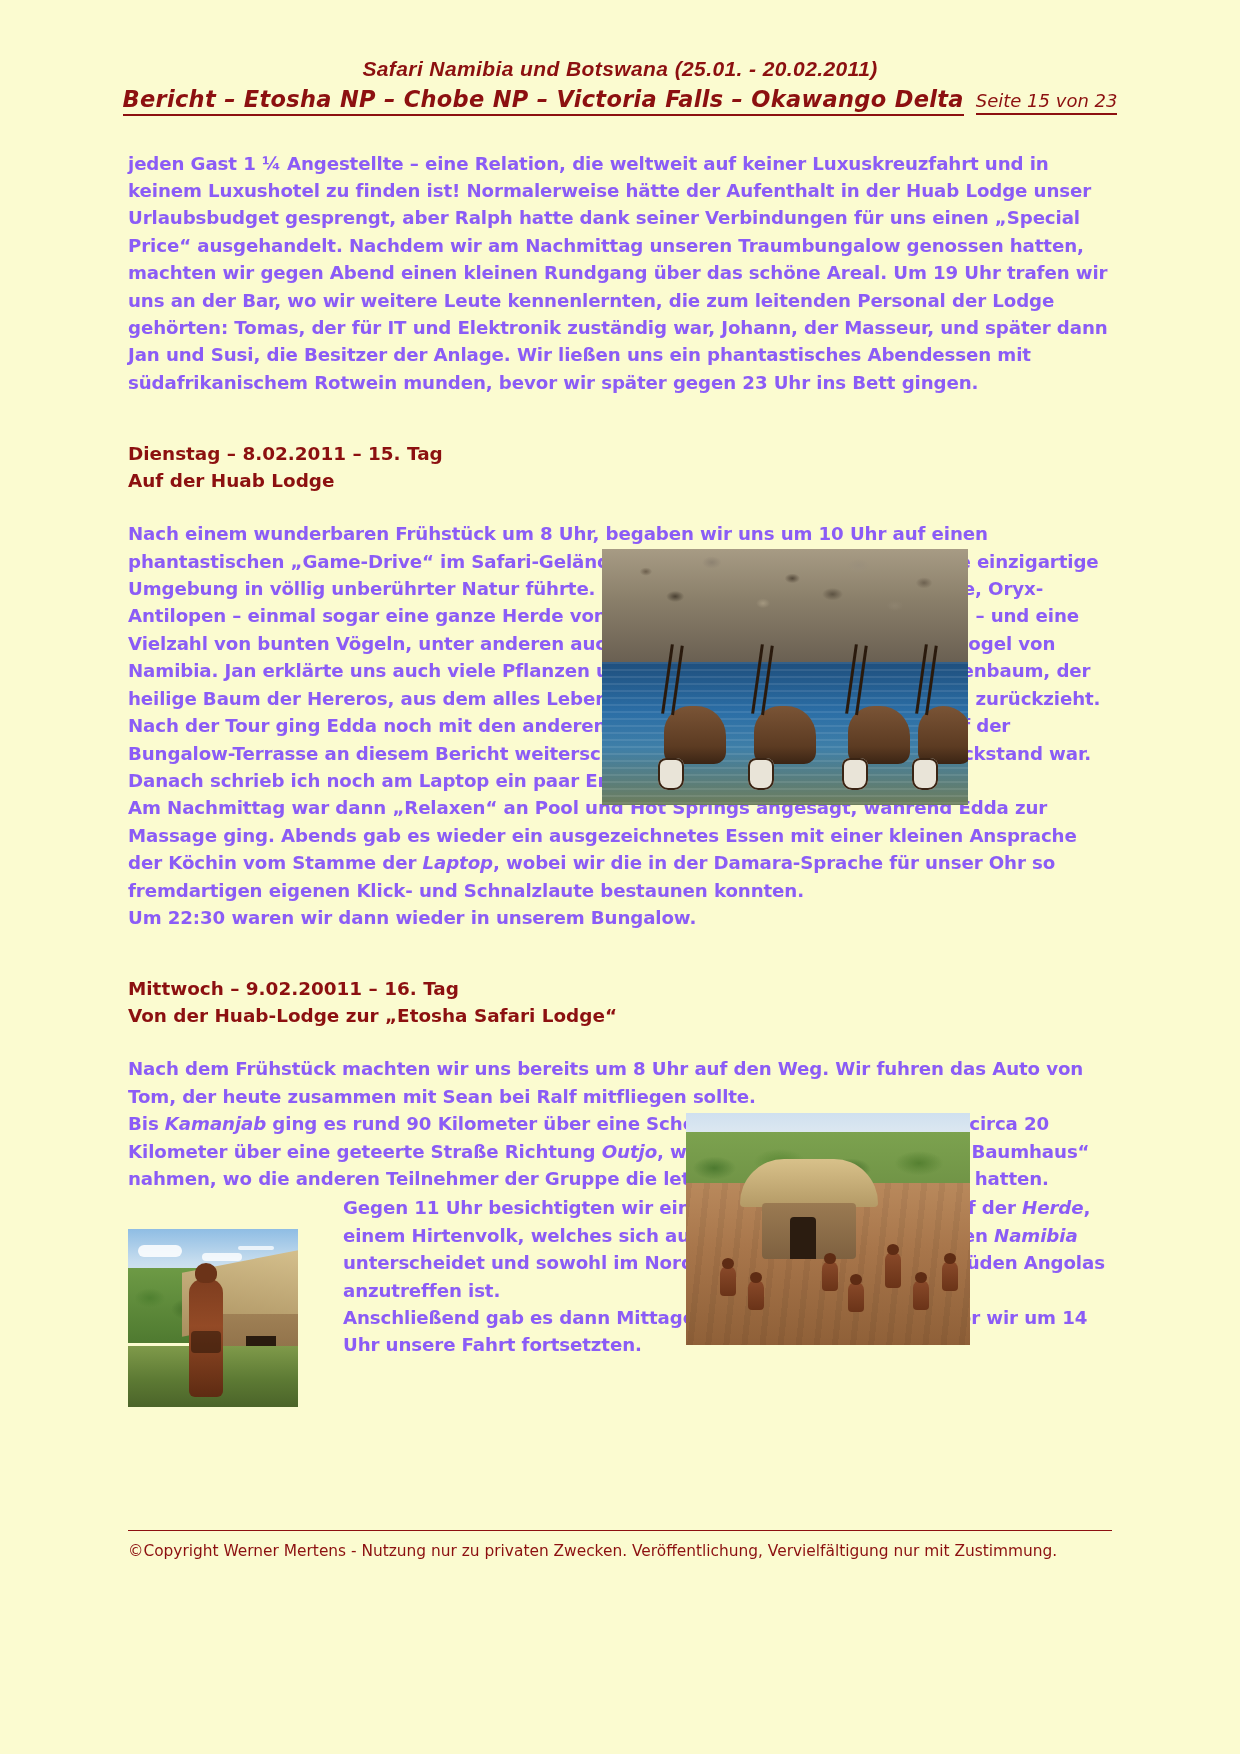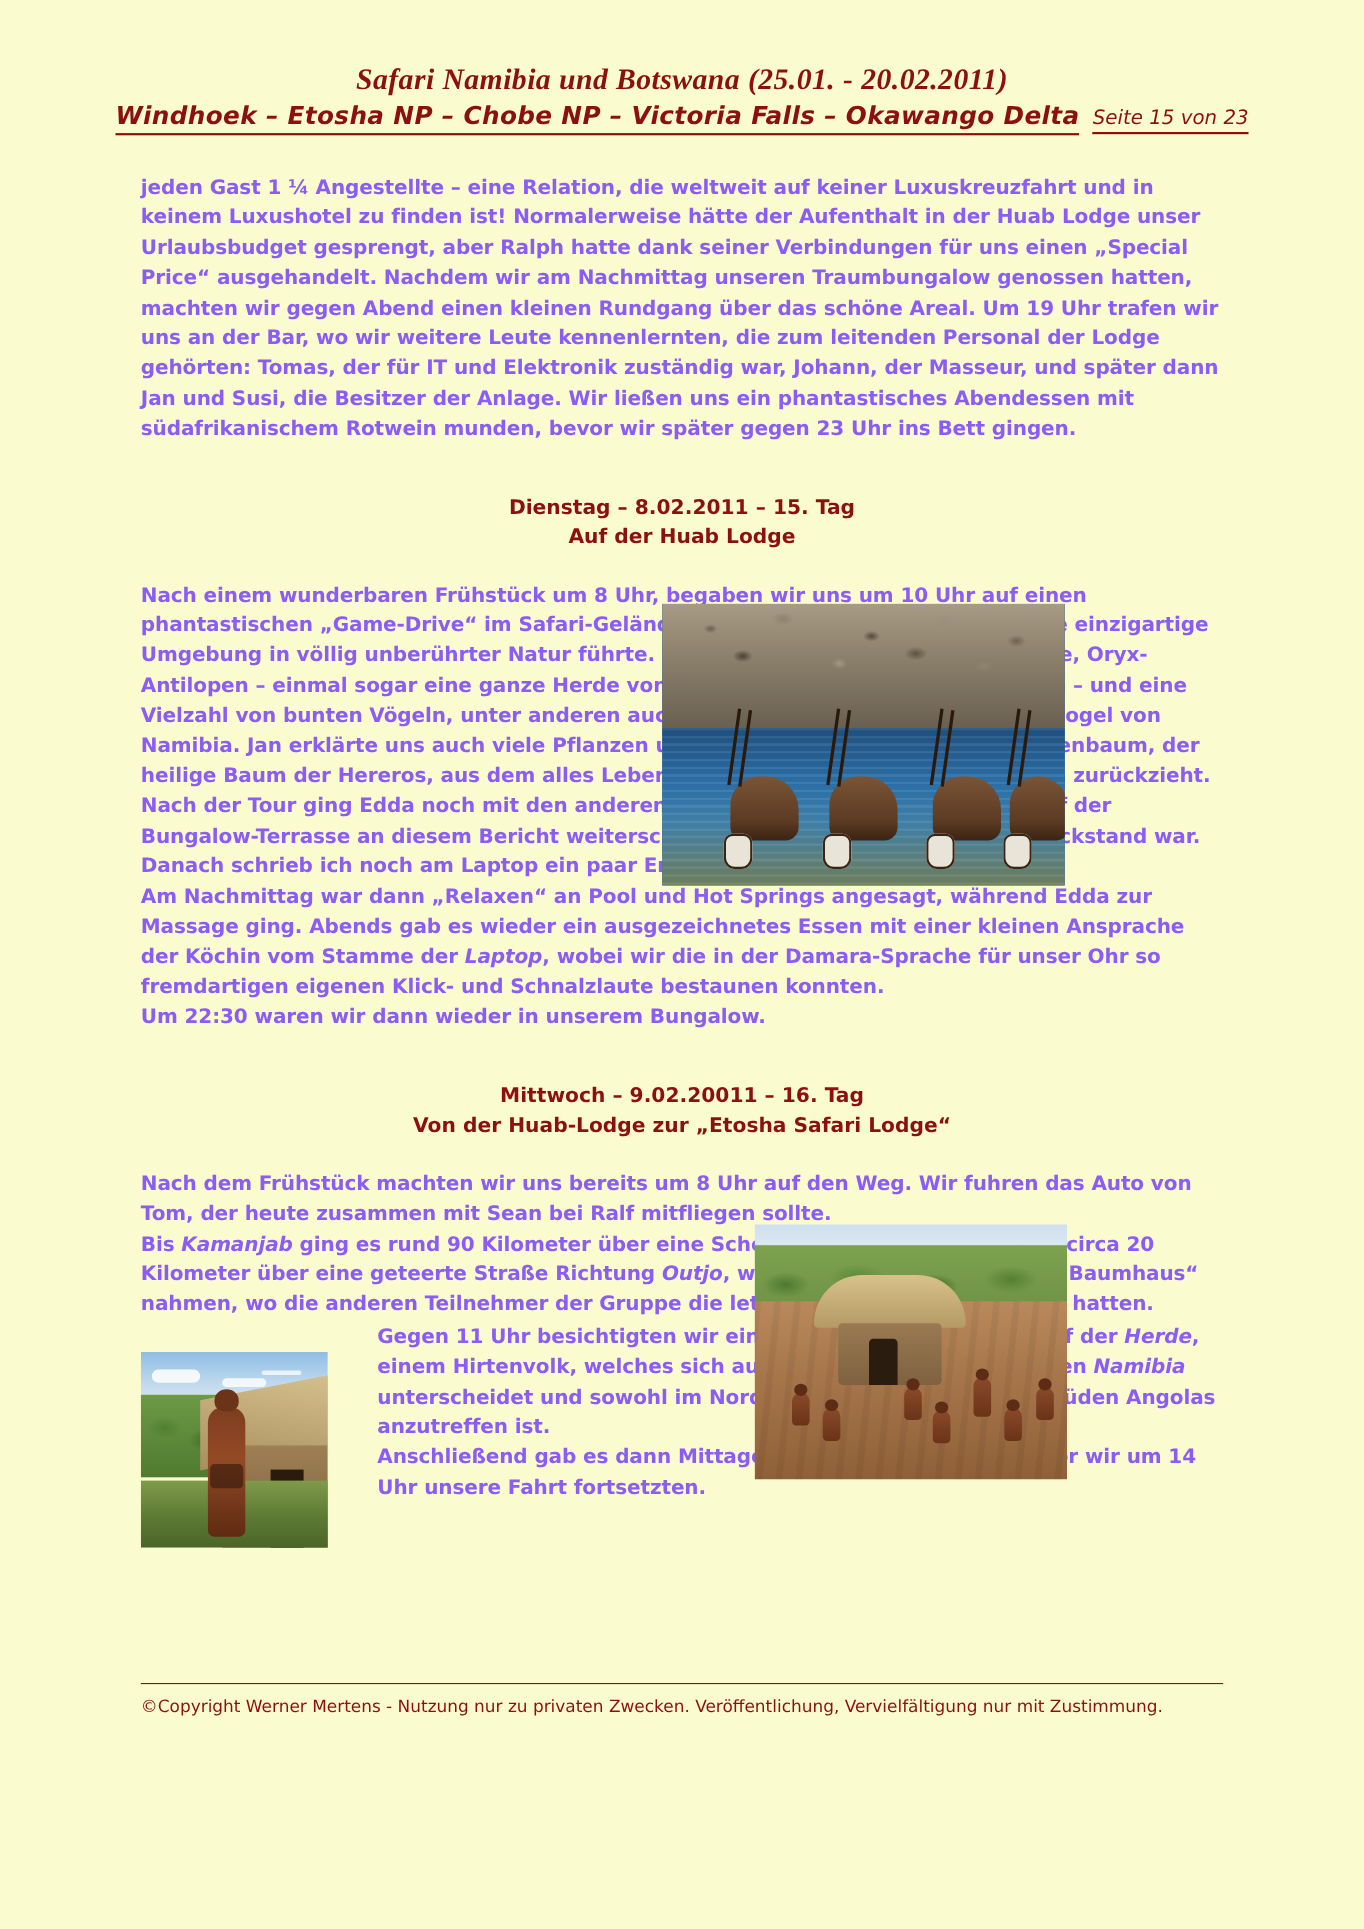--- a/index.html
+++ b/index.html
@@ -17,9 +17,9 @@
   
   .header { padding-top:56px; text-align:center; }
   .header-line1 {
-    font-family:Liberation Serif, serif;
+    font-family:Liberation Sans, sans-serif;
     font-style:italic; font-weight:bold;
-    font-size:27px; letter-spacing:0.4px;
+    font-size:21px; letter-spacing:0.4px;
     color:#8c1010; line-height:1.22;
   }
   .header-line2-wrap { margin-top:4px; display:flex; justify-content:center; align-items:baseline; }

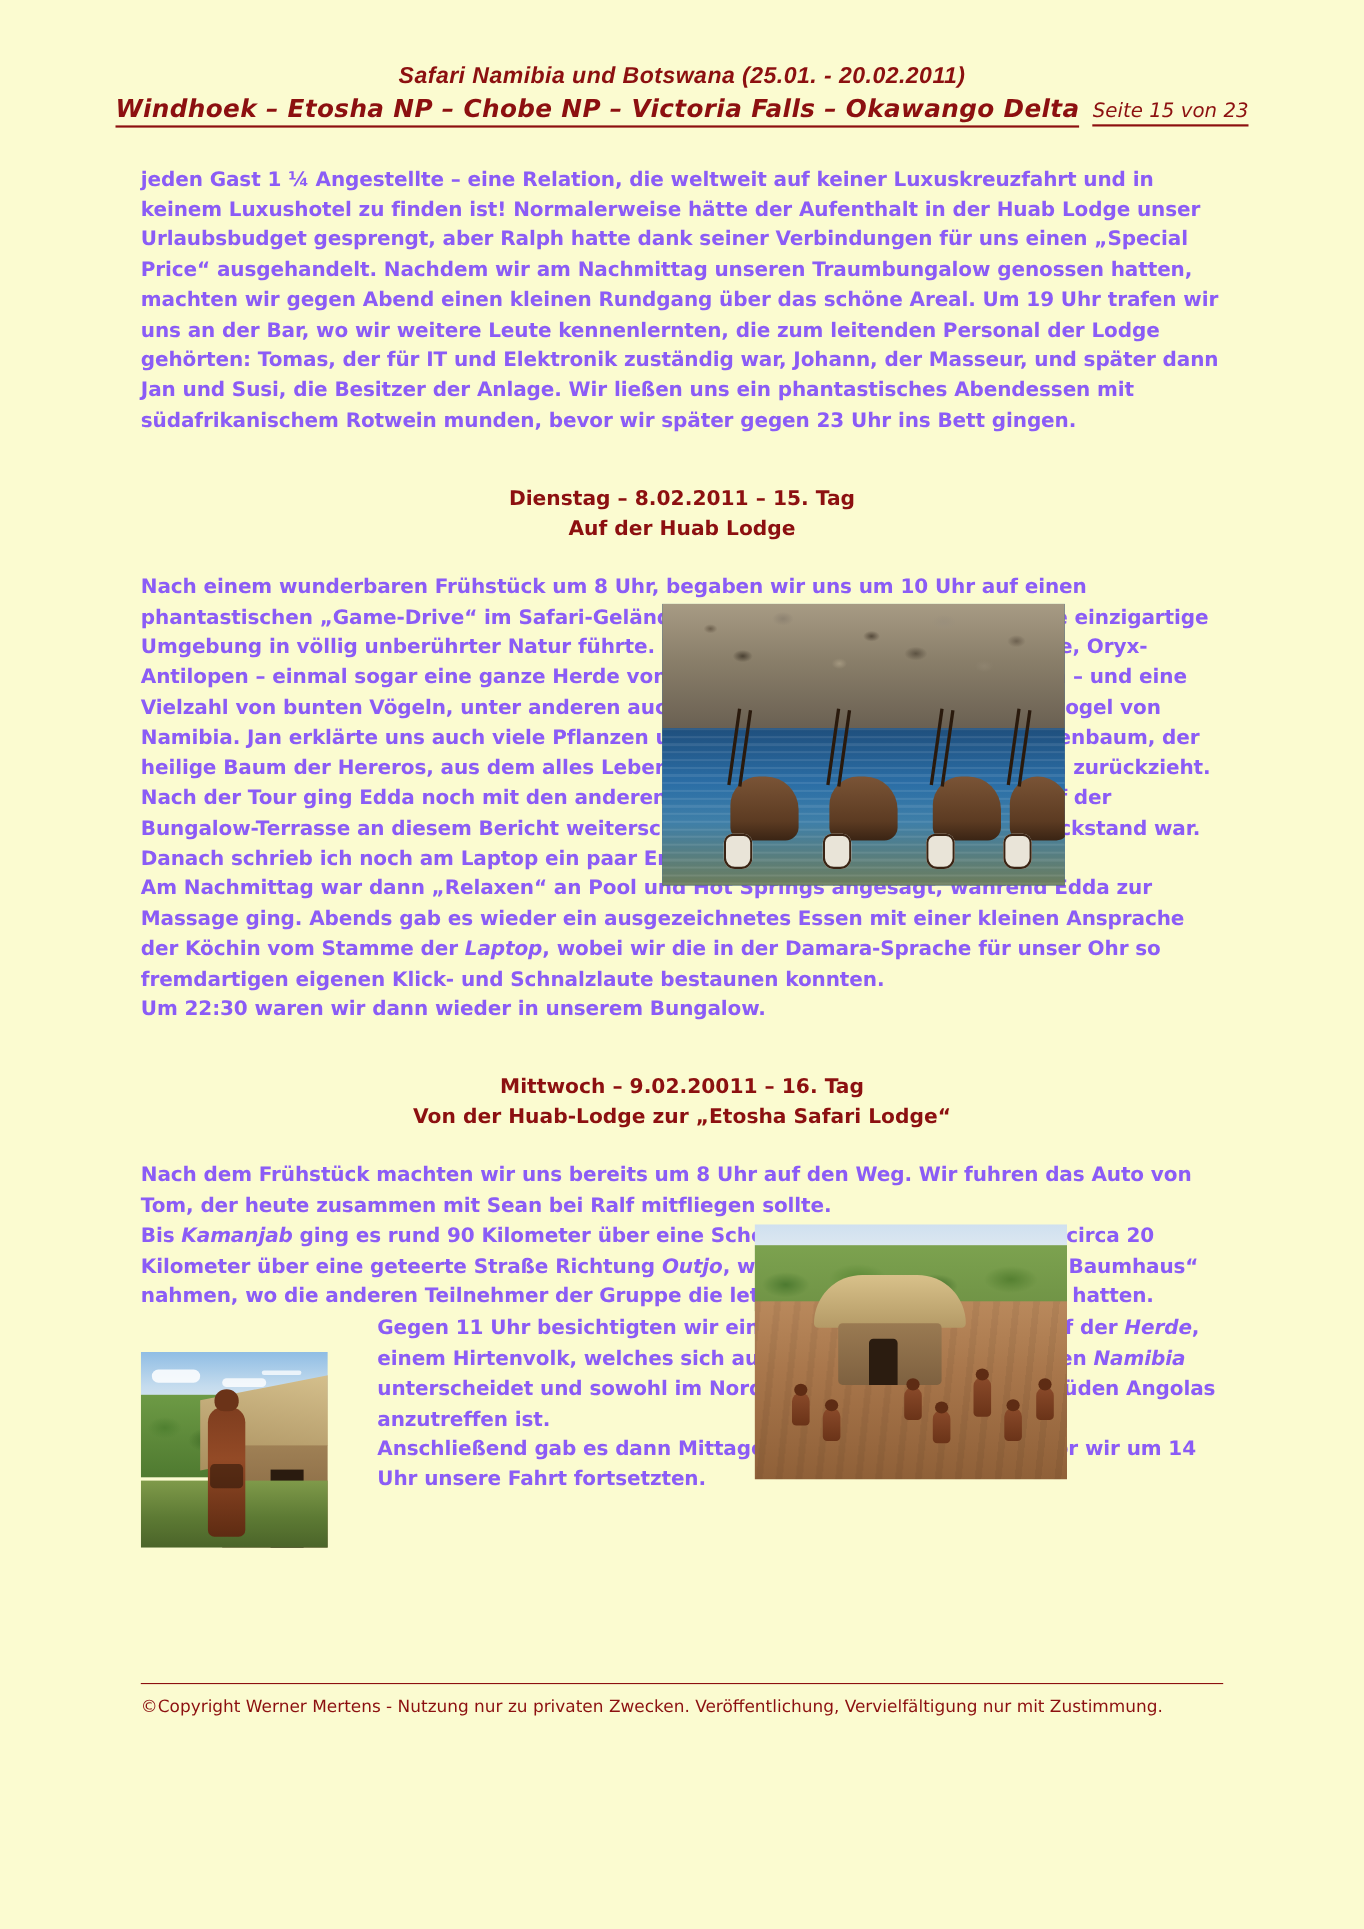--- a/index.html
+++ b/index.html
@@ -232,7 +232,7 @@
   <div class="header">
     <div class="header-line1">Safari Namibia und Botswana  (25.01. - 20.02.2011)</div>
     <div class="header-line2-wrap">
-      <span class="header-line2">Windhoek – Etosha NP – Chobe NP – Victoria Falls – Okawango Delta</span>
+      <span class="header-line2">Bericht – Etosha NP – Chobe NP – Victoria Falls – Okawango Delta</span>
       <span class="header-page">Seite 15 von 23</span>
     </div>
   </div>

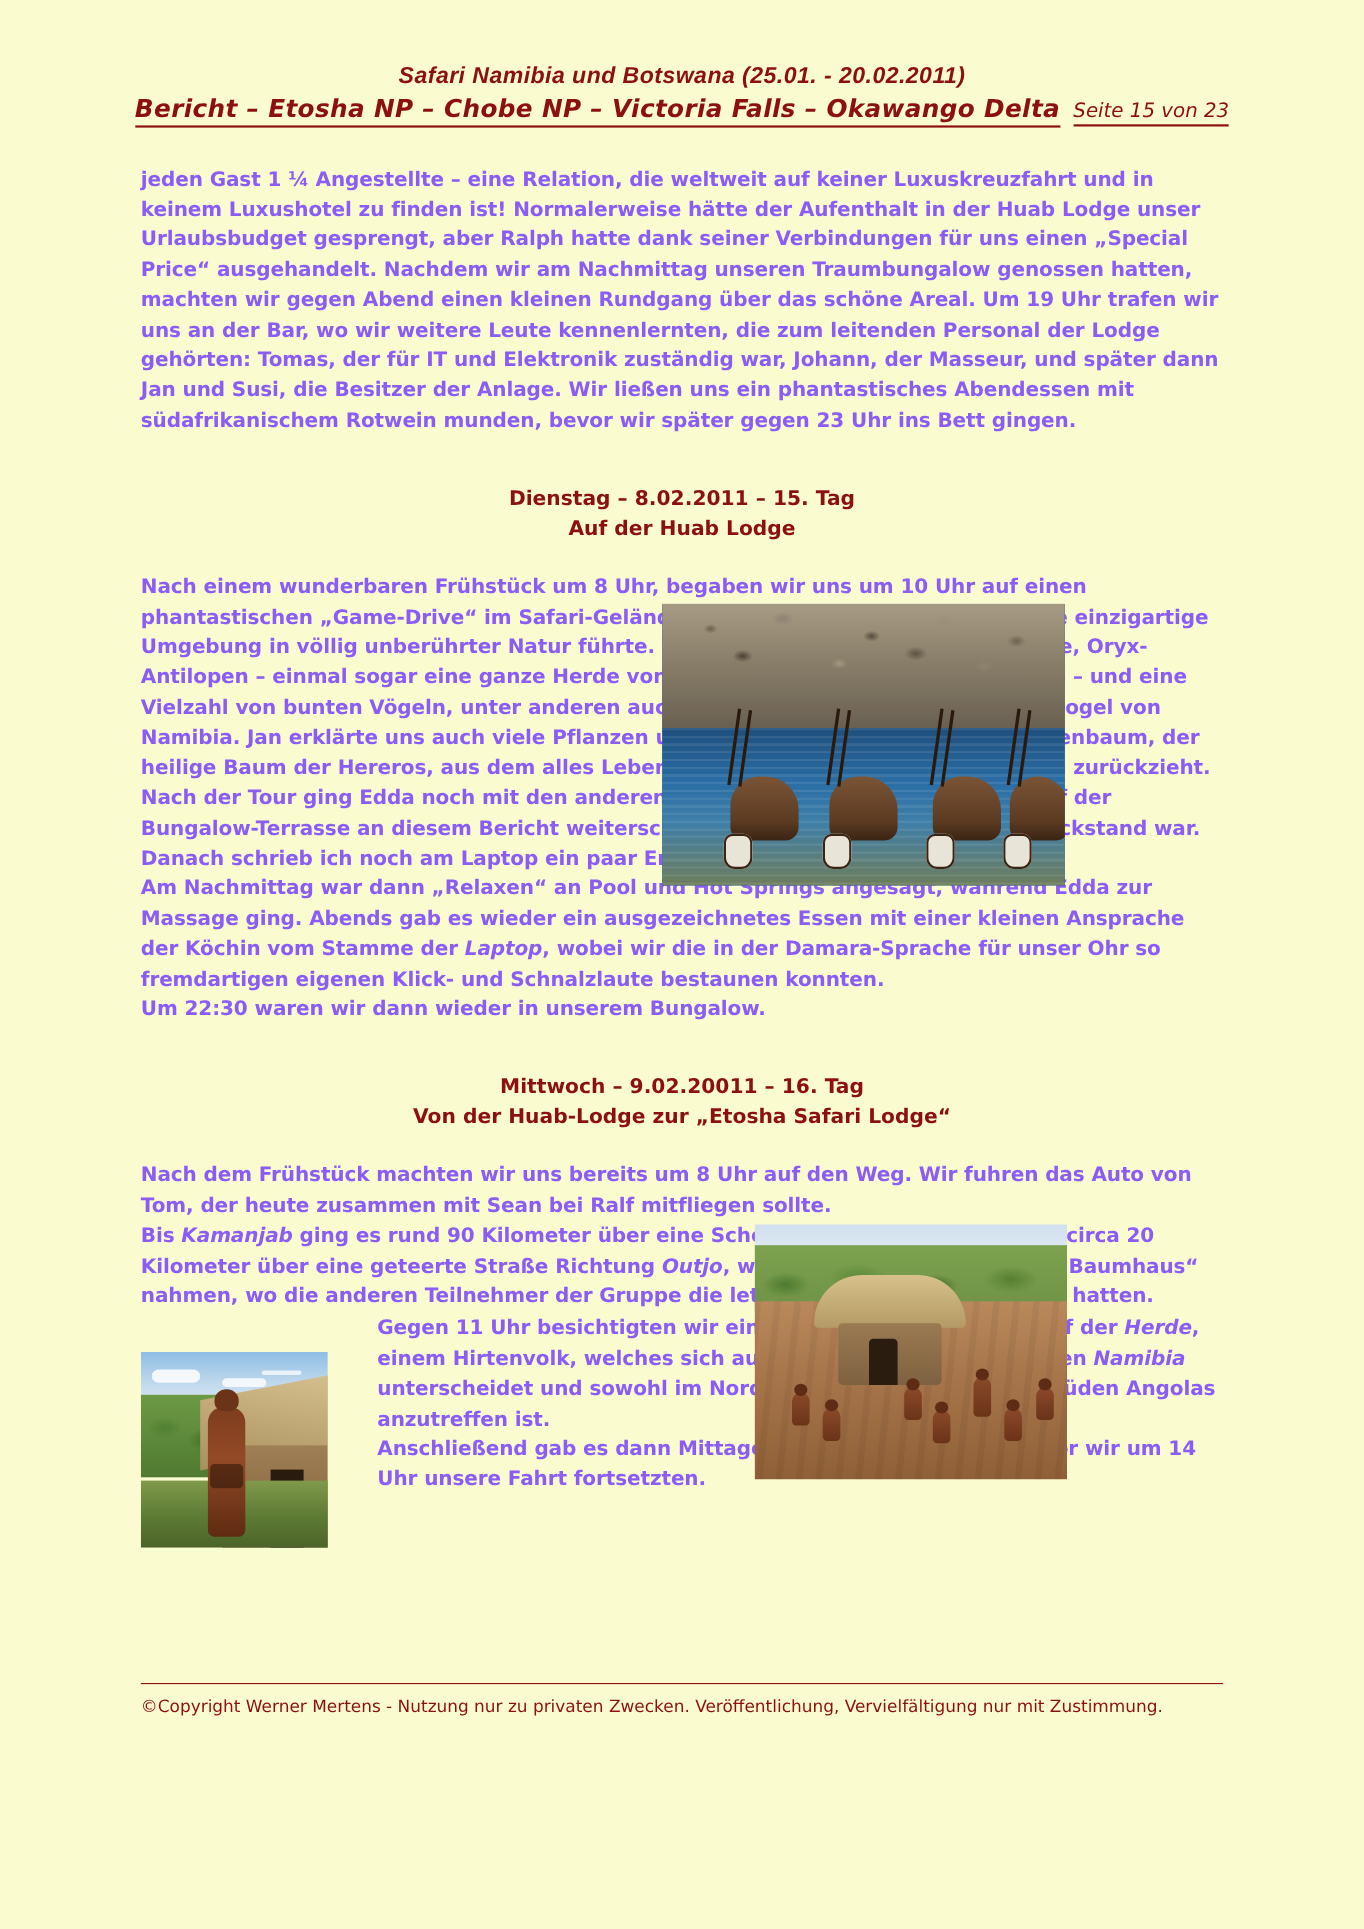--- a/index.html
+++ b/index.html
@@ -49,7 +49,7 @@
   }
   .it { font-style:italic; }
 
-  .heading-block { text-align:center; margin-top:44px; margin-bottom:26px; }
+  .heading-block { text-align:left; margin-top:44px; margin-bottom:26px; }
   .heading-block div {
     font-size:18.4px; font-weight:bold; line-height:27px; color:#8c1010;
   }

